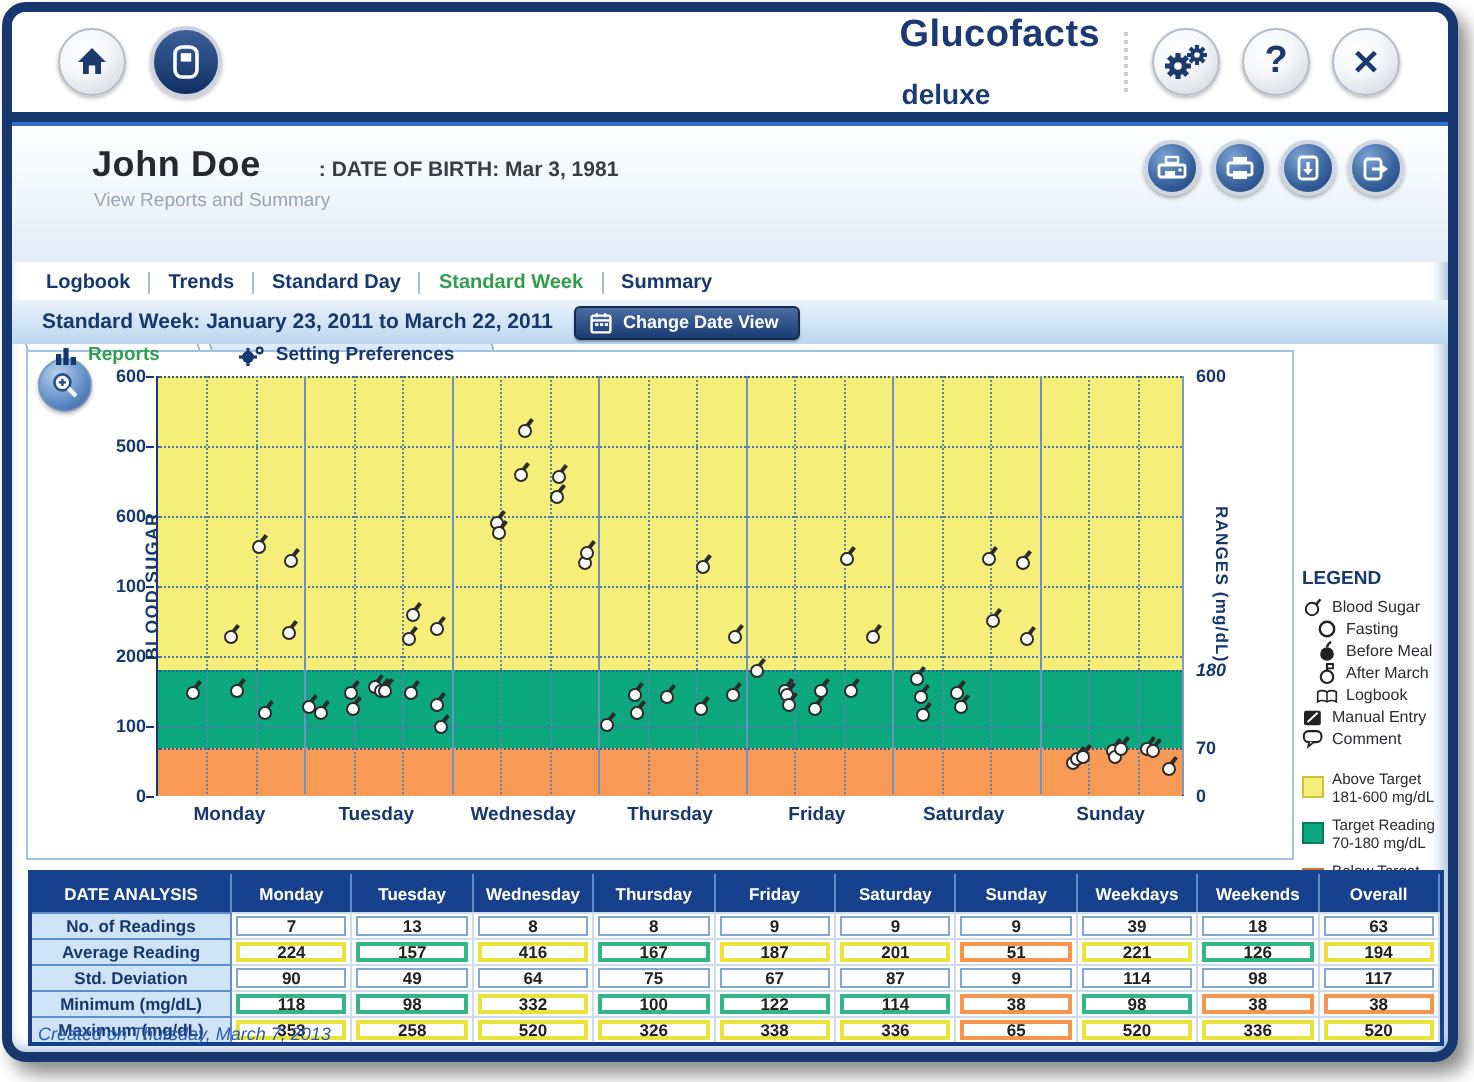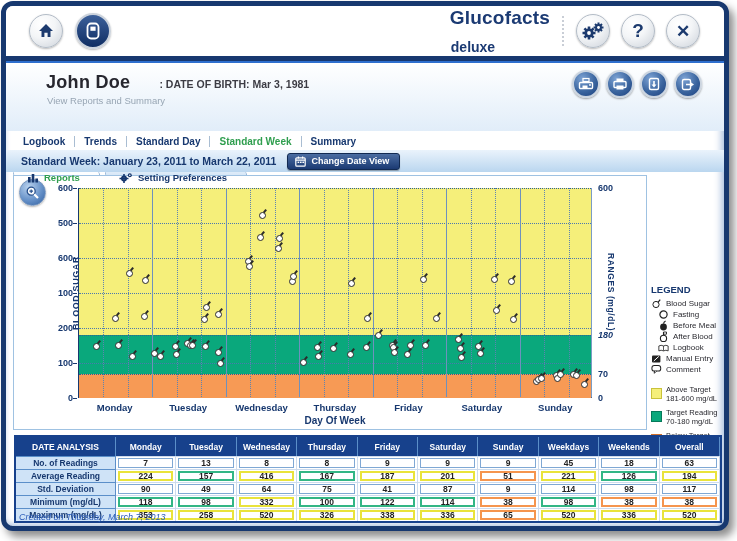--- a/index.html
+++ b/index.html
@@ -451,7 +451,7 @@
               <path d="M5.5 1 h3 v2.2 h-3 Z" fill="none" stroke="#222" stroke-width="0.9"></path>
             </svg>
           </span>
-          <span>After Blood</span>
+          <span>After March</span>
         </div>
         <div class="lrow ind">
           <span class="lic">

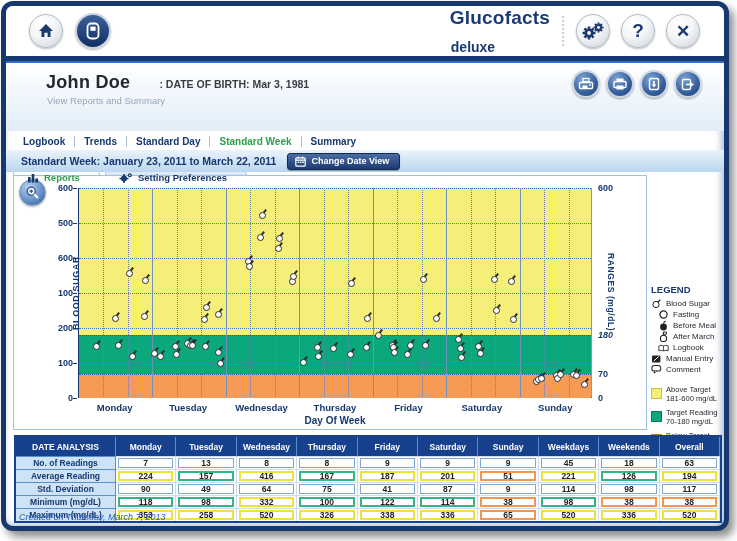--- a/index.html
+++ b/index.html
@@ -392,7 +392,6 @@
         <div class="daylab" style="left: 357.714px; top: 226px; width: 73.4286px;">Friday</div>
         <div class="daylab" style="left: 431.143px; top: 226px; width: 73.4286px;">Saturday</div>
         <div class="daylab" style="left: 504.571px; top: 226px; width: 73.4286px;">Sunday</div>
-        <div class="xaxis-title" style="left: 64px; top: 239px; width: 514px;">Day Of Week</div>
         <div class="ytick-l" style="left: 35px; top: 217px;">0</div>
         <div class="tickmark" style="left: 59px; top: 222px;"></div>
         <div class="ytick-l" style="left: 35px; top: 182px;">100</div>

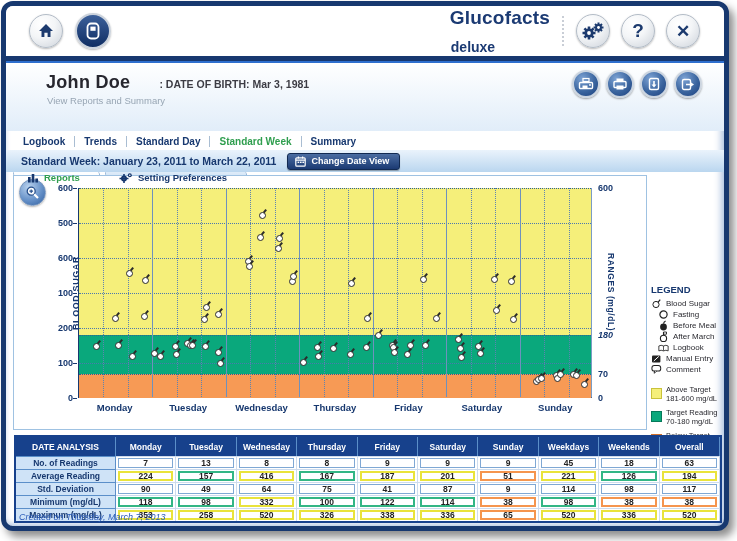--- a/index.html
+++ b/index.html
@@ -533,7 +533,7 @@
             <div class="box">9</div>
           </div>
           <div class="tcell">
-            <div class="box">45</div>
+            <div class="box">39</div>
           </div>
           <div class="tcell">
             <div class="box">18</div>

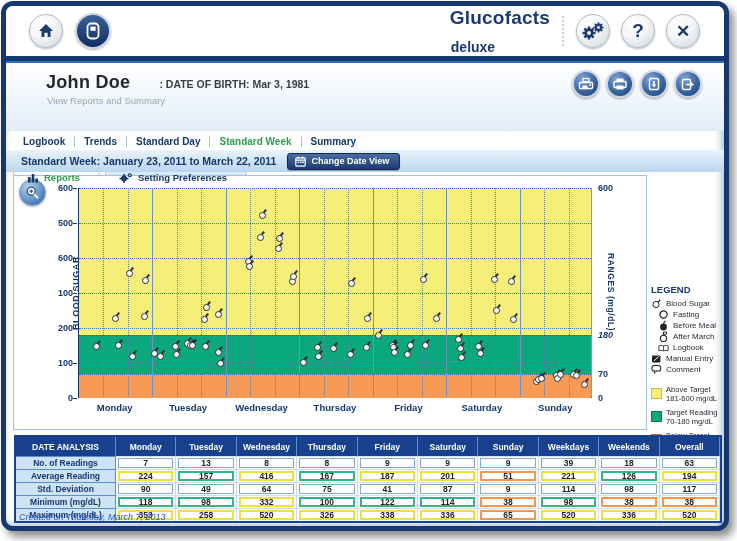--- a/index.html
+++ b/index.html
@@ -590,7 +590,7 @@
             <div class="box">75</div>
           </div>
           <div class="tcell">
-            <div class="box">41</div>
+            <div class="box">67</div>
           </div>
           <div class="tcell">
             <div class="box">87</div>

